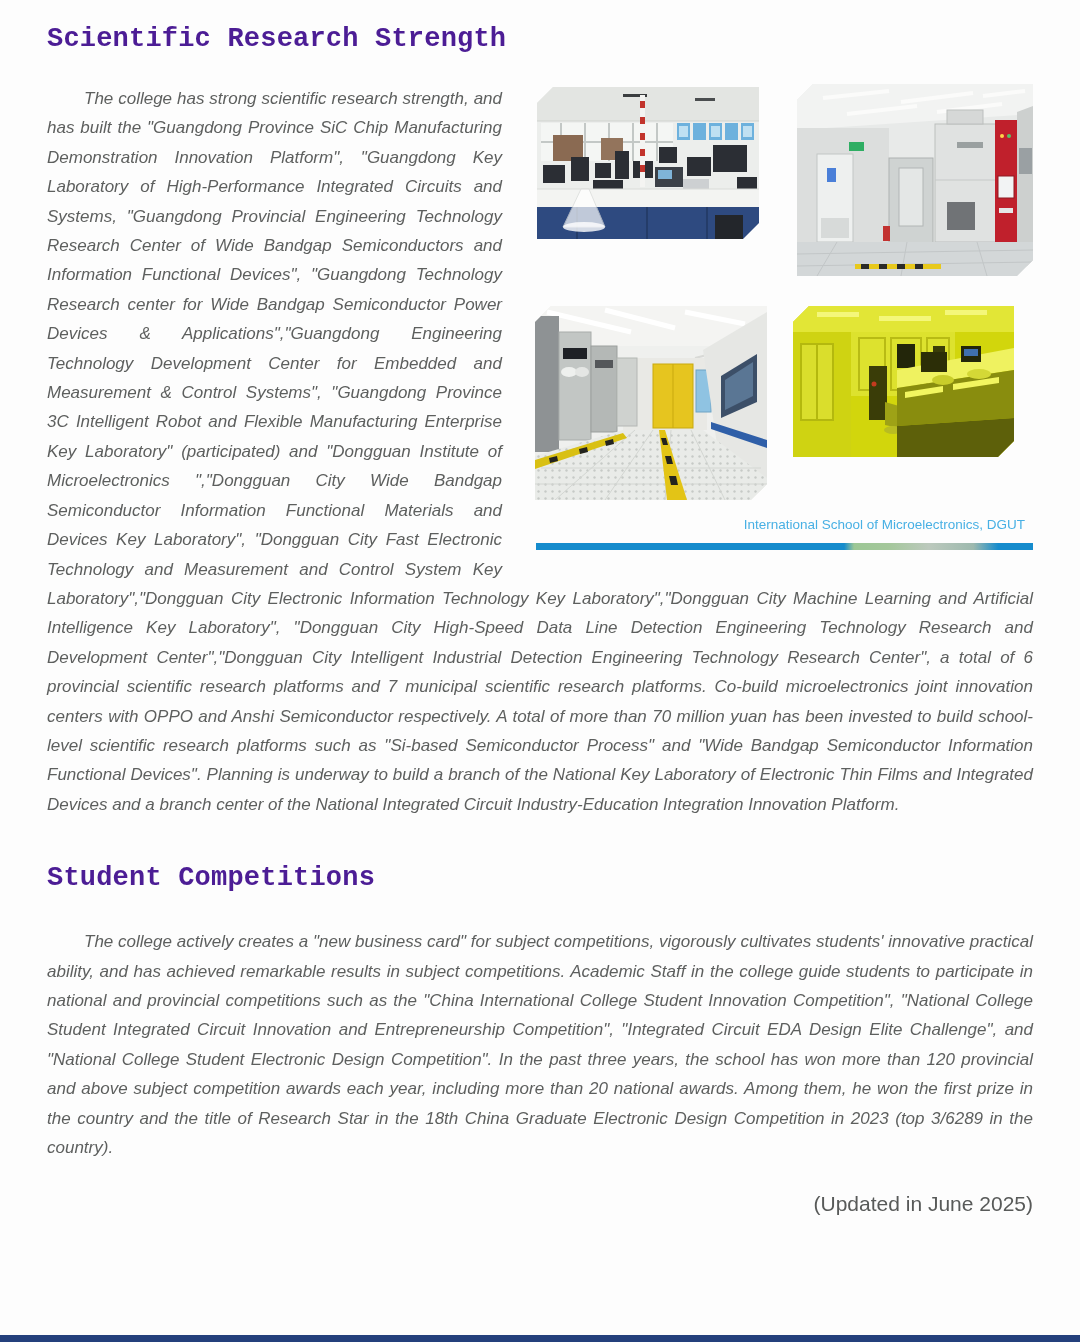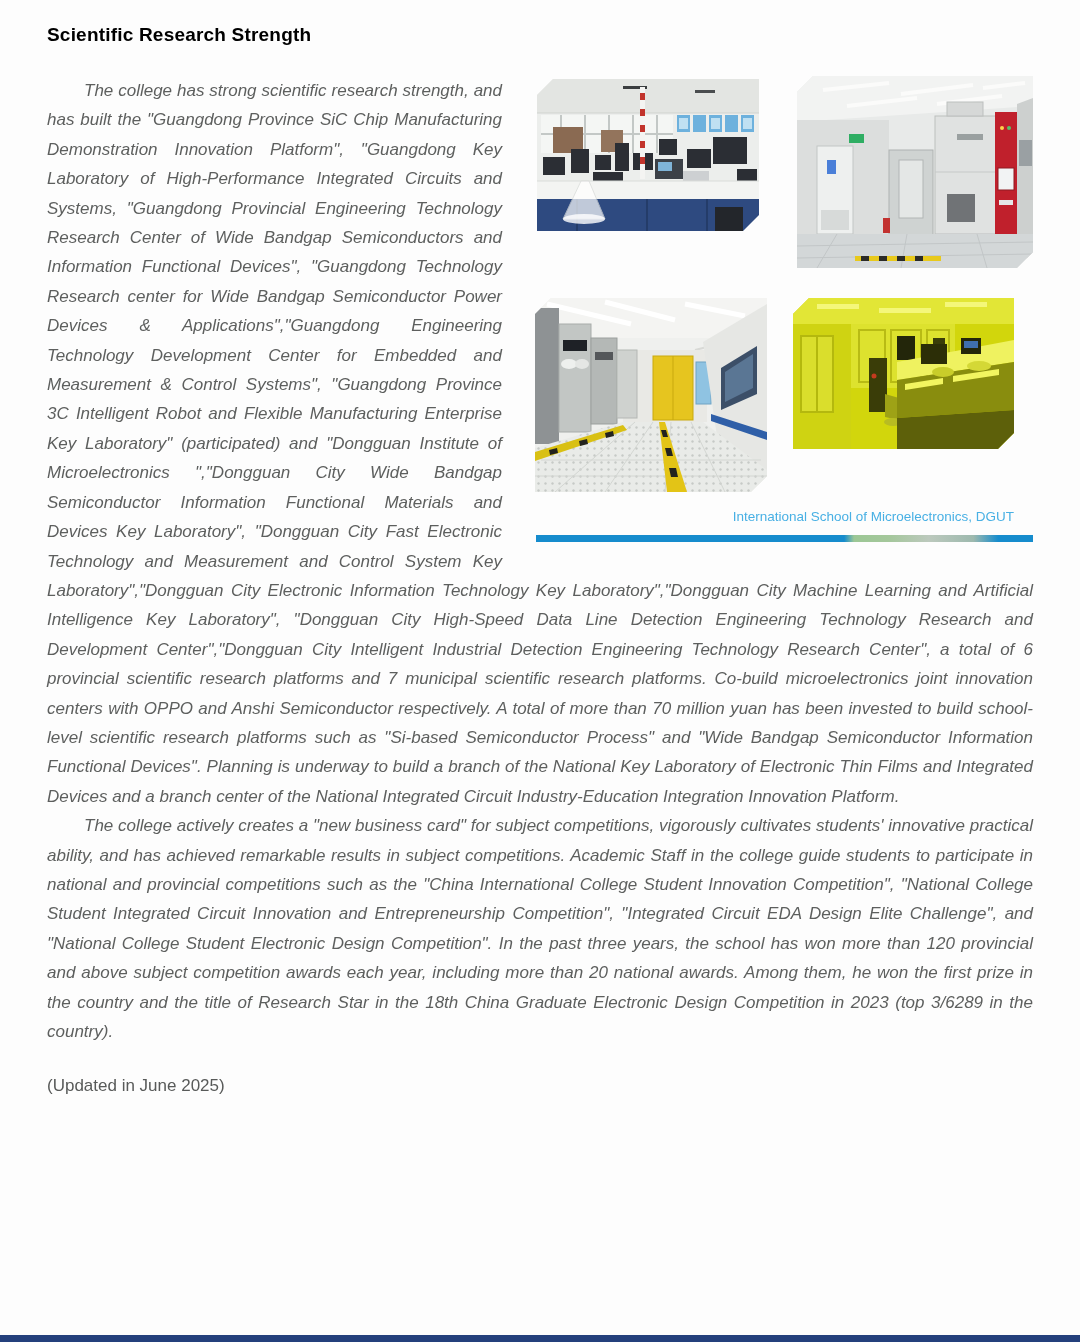--- a/index.html
+++ b/index.html
@@ -15,11 +15,12 @@
     font-family:"Liberation Sans","DejaVu Sans",sans-serif;
   }
   h1.sec-title{
-    font-size:19px;
+    font-size:27px;
     font-weight:bold;
-    color:#000000;
+    color:#4c1d95;
     letter-spacing:.2px;
     margin:0 0 30px 0;
+    font-family:Liberation Mono, monospace;
   }
   .sec-title-1{padding-top:24px;}
   .sec-title-2{margin-top:44px !important; margin-bottom:34px !important;}

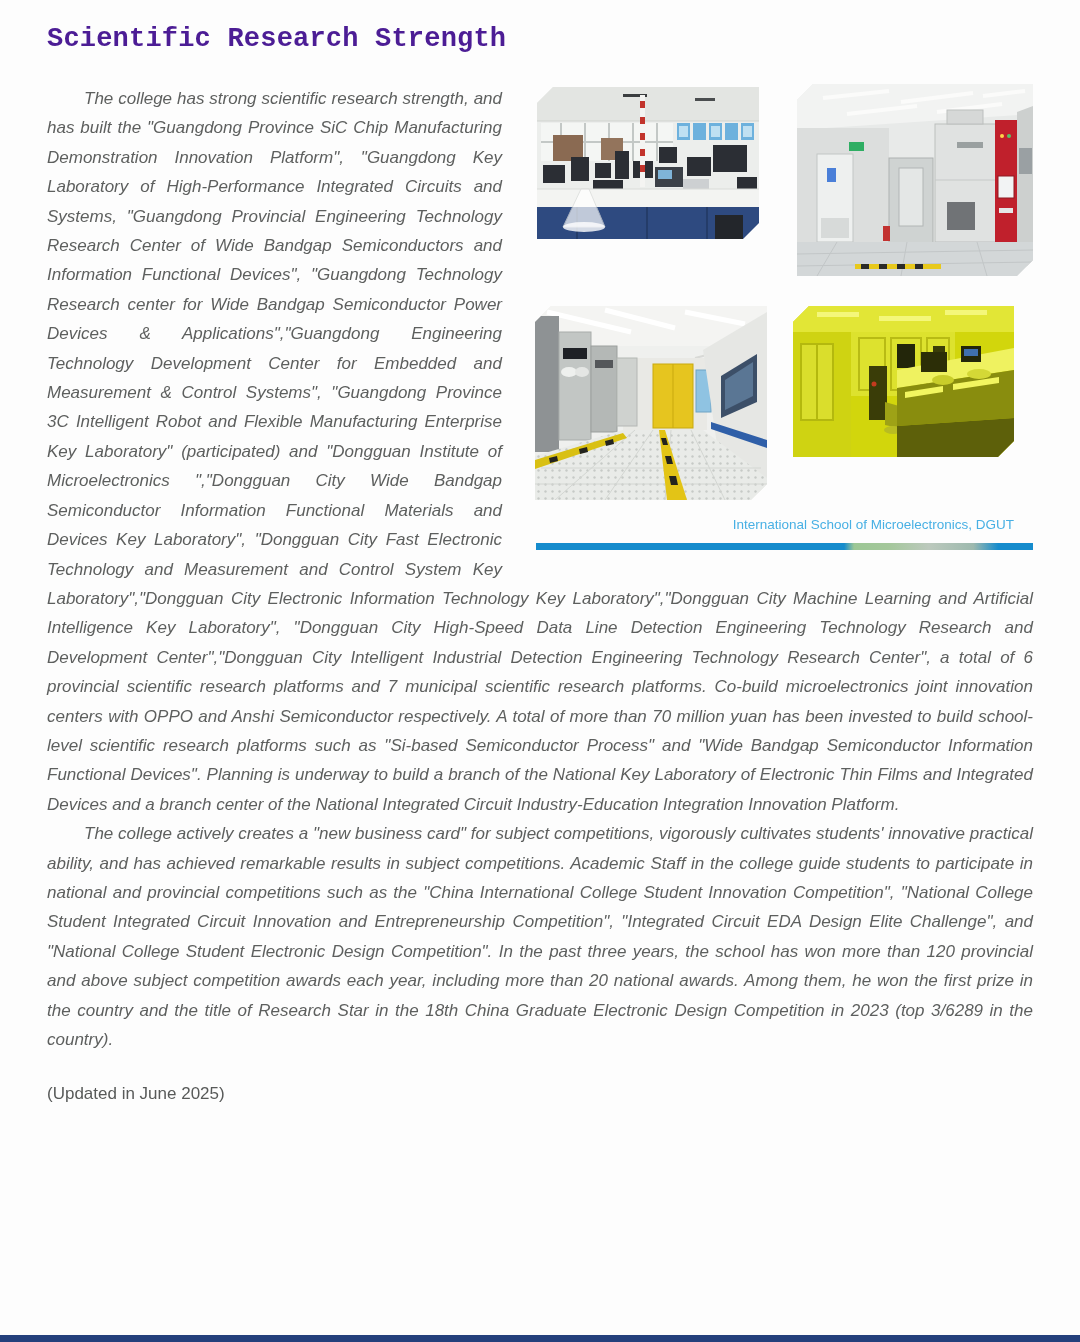--- a/index.html
+++ b/index.html
@@ -54,7 +54,7 @@
   .photo-4{left:258px;top:222px;width:221px;height:151px;}
   .media-caption{
     position:absolute;
-    top:433px;right:19px;
+    top:433px;right:8px;
     font-size:13.5px;
     color:#48b0e4;
     text-align:right;

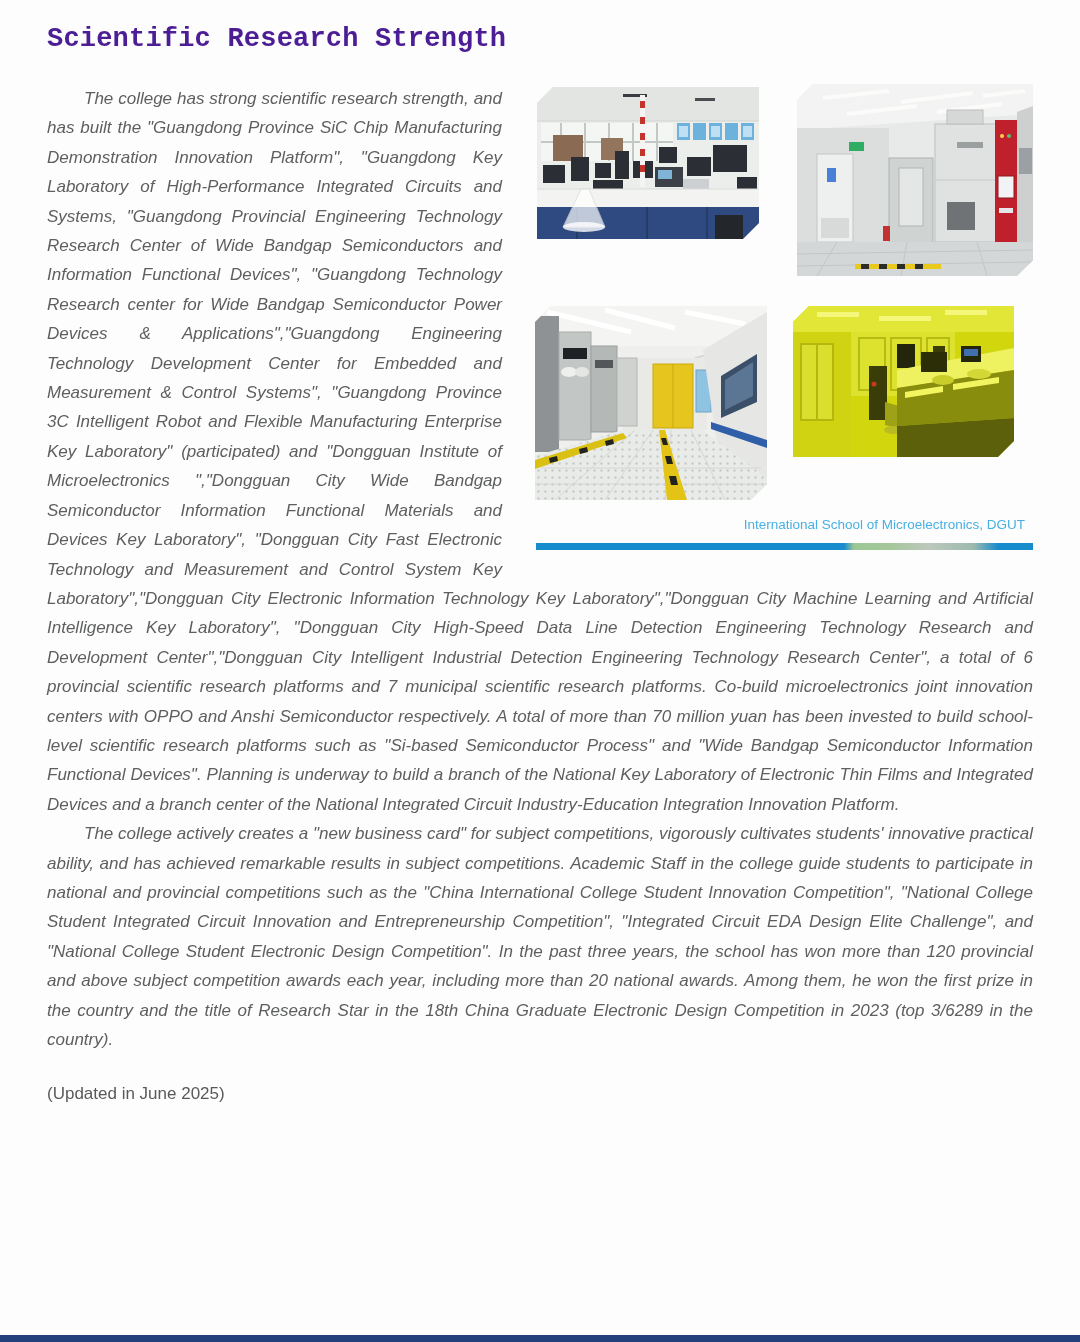--- a/index.html
+++ b/index.html
@@ -327,6 +327,7 @@
     <div class="body-para">The college has strong scientific research strength, and has built the "Guangdong Province SiC Chip Manufacturing Demonstration Innovation Platform", "Guangdong Key Laboratory of High-Performance Integrated Circuits and Systems, "Guangdong Provincial Engineering Technology Research Center of Wide Bandgap Semiconductors and Information Functional Devices", "Guangdong Technology Research center for Wide Bandgap Semiconductor Power Devices &amp; Applications","Guangdong Engineering Technology Development Center for Embedded and Measurement &amp; Control Systems", "Guangdong Province 3C Intelligent Robot and Flexible Manufacturing Enterprise Key Laboratory" (participated) and "Dongguan Institute of Microelectronics ","Dongguan City Wide Bandgap Semiconductor Information Functional Materials and Devices Key Laboratory", "Dongguan City Fast Electronic Technology and Measurement and Control System Key Laboratory","Dongguan City Electronic Information Technology Key Laboratory","Dongguan City Machine Learning and Artificial Intelligence Key Laboratory", "Dongguan City High-Speed Data Line Detection Engineering Technology Research and Development Center","Dongguan City Intelligent Industrial Detection Engineering Technology Research Center", a total of 6 provincial scientific research platforms and 7 municipal scientific research platforms. Co-build microelectronics joint innovation centers with OPPO and Anshi Semiconductor respectively. A total of more than 70 million yuan has been invested to build school-level scientific research platforms such as "Si-based Semiconductor Process" and "Wide Bandgap Semiconductor Information Functional Devices". Planning is underway to build a branch of the National Key Laboratory of Electronic Thin Films and Integrated Devices and a branch center of the National Integrated Circuit Industry-Education Integration Innovation Platform.</div>
   </div>
 
+  <h1 class="sec-title sec-title-2">Student Competitions</h1>
 
   <div class="body-para">The college actively creates a "new business card" for subject competitions, vigorously cultivates students' innovative practical ability, and has achieved remarkable results in subject competitions. Academic Staff in the college guide students to participate in national and provincial competitions such as the "China International College Student Innovation Competition", "National College Student Integrated Circuit Innovation and Entrepreneurship Competition", "Integrated Circuit EDA Design Elite Challenge", and "National College Student Electronic Design Competition". In the past three years, the school has won more than 120 provincial and above subject competition awards each year, including more than 20 national awards. Among them, he won the first prize in the country and the title of Research Star in the 18th China Graduate Electronic Design Competition in 2023 (top 3/6289 in the country).</div>
 

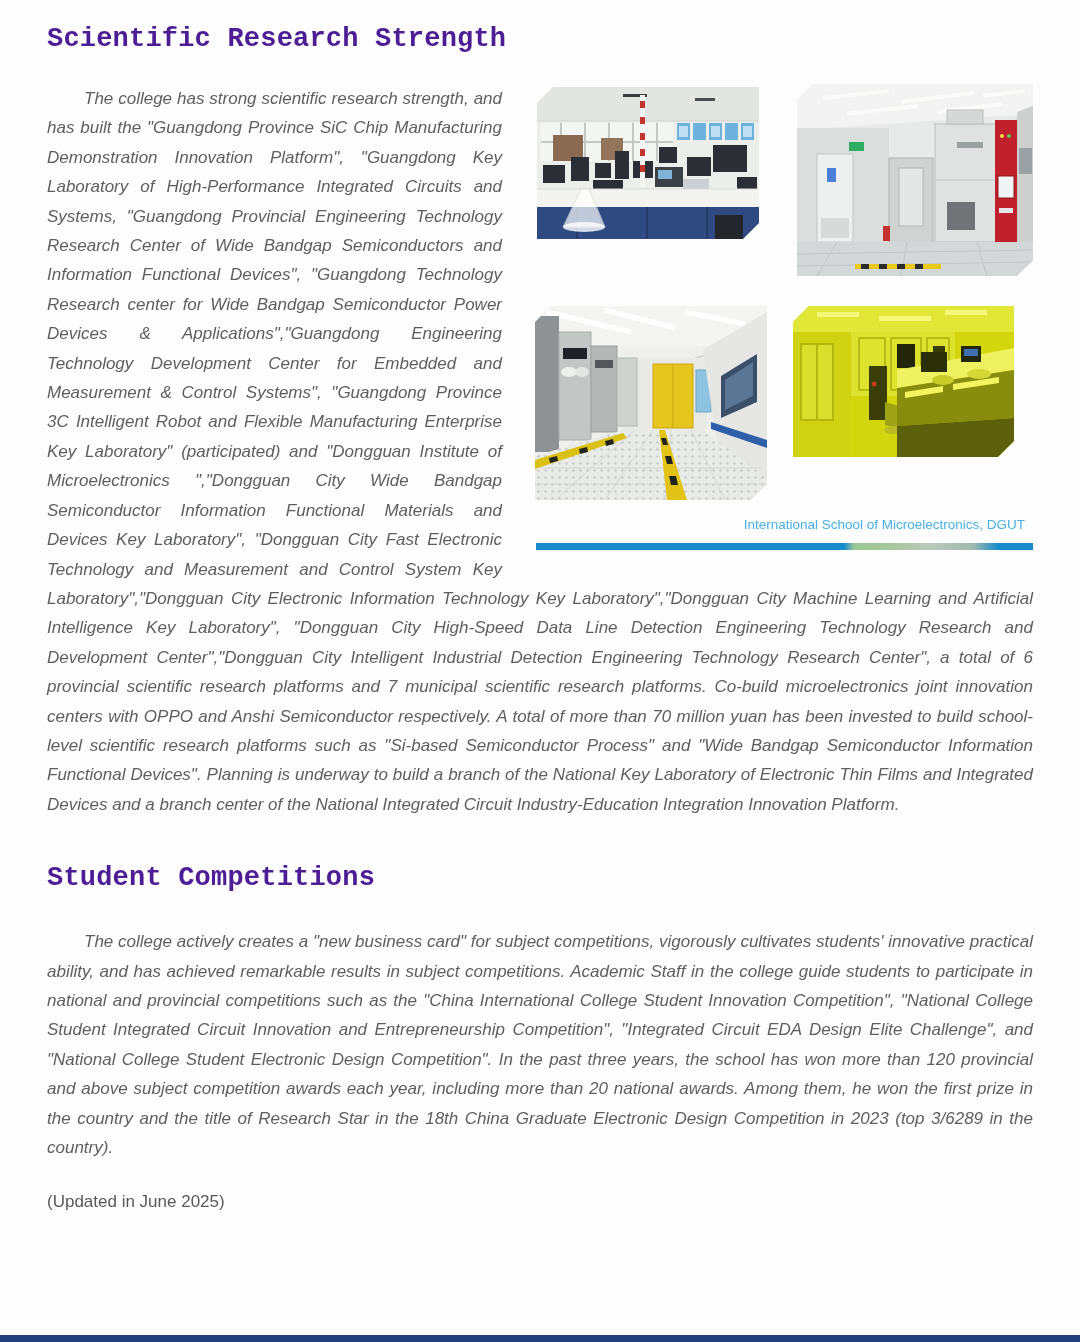--- a/index.html
+++ b/index.html
@@ -69,8 +69,9 @@
       #168ccd 93%, #168ccd 100%);
   }
   .updated-note{
-    font-size:17px;
+    font-size:21px;
     color:#585a59;
+    text-align:right;
     margin-top:30px;
   }
   .footer-bar{

